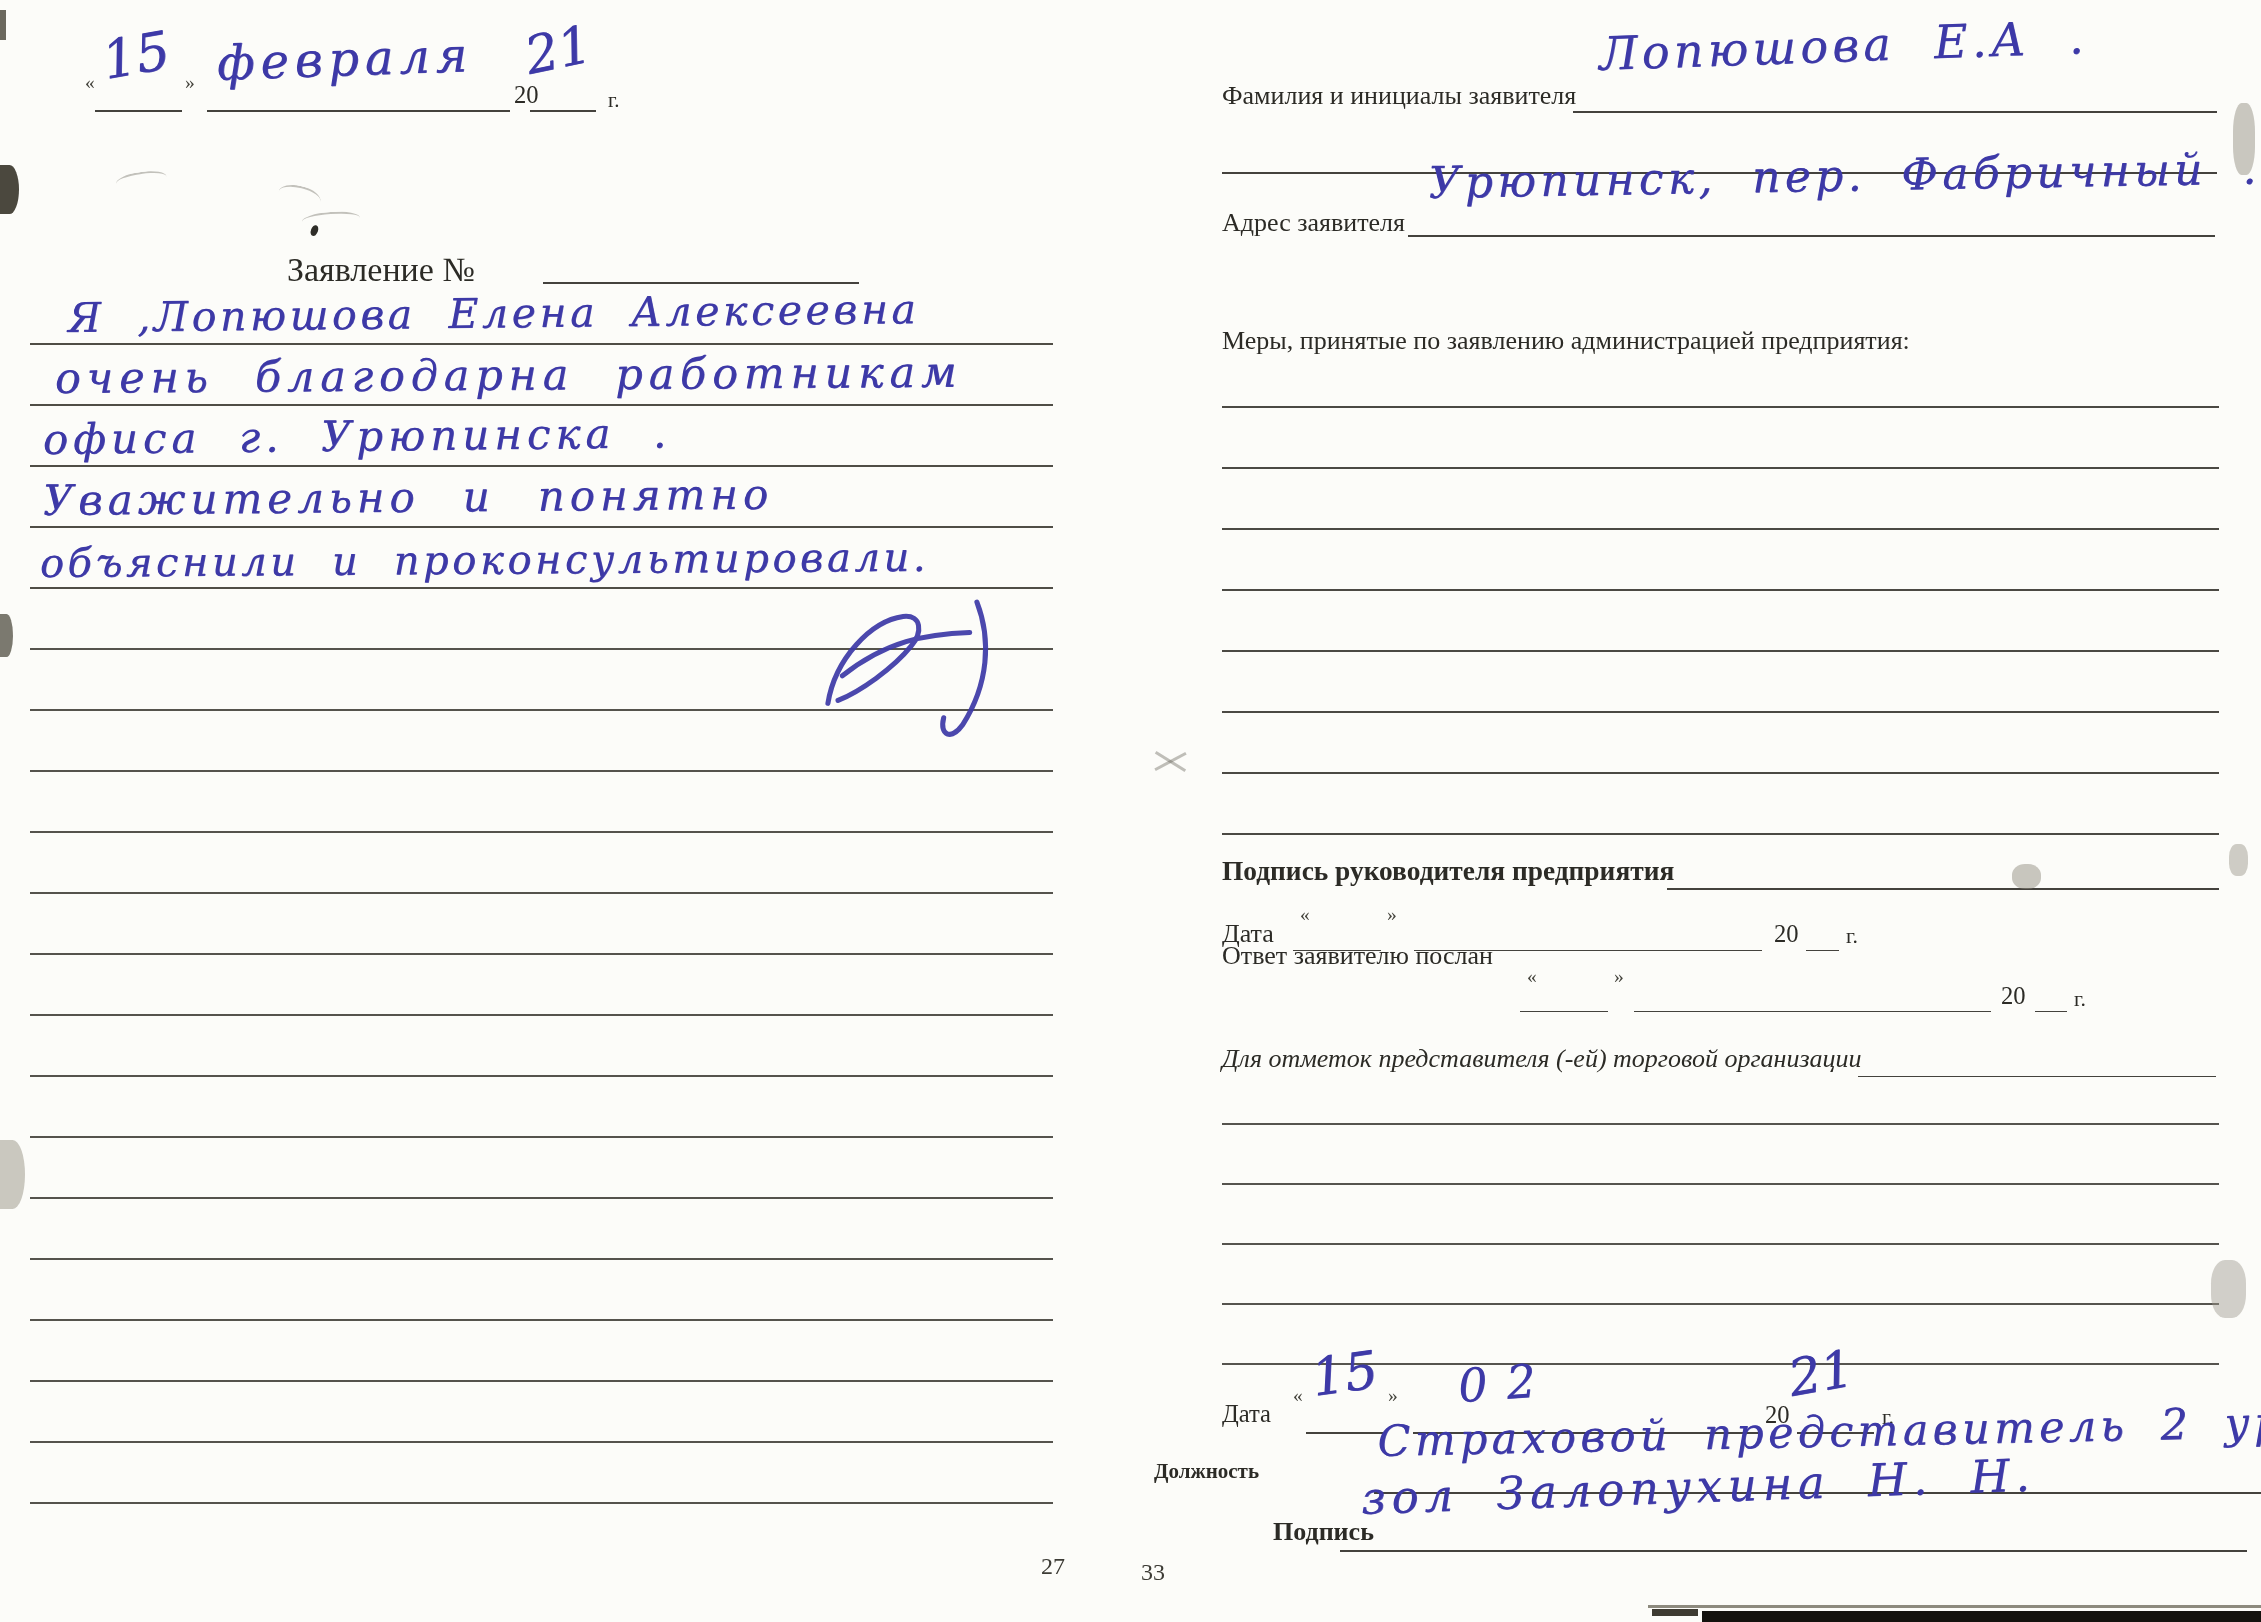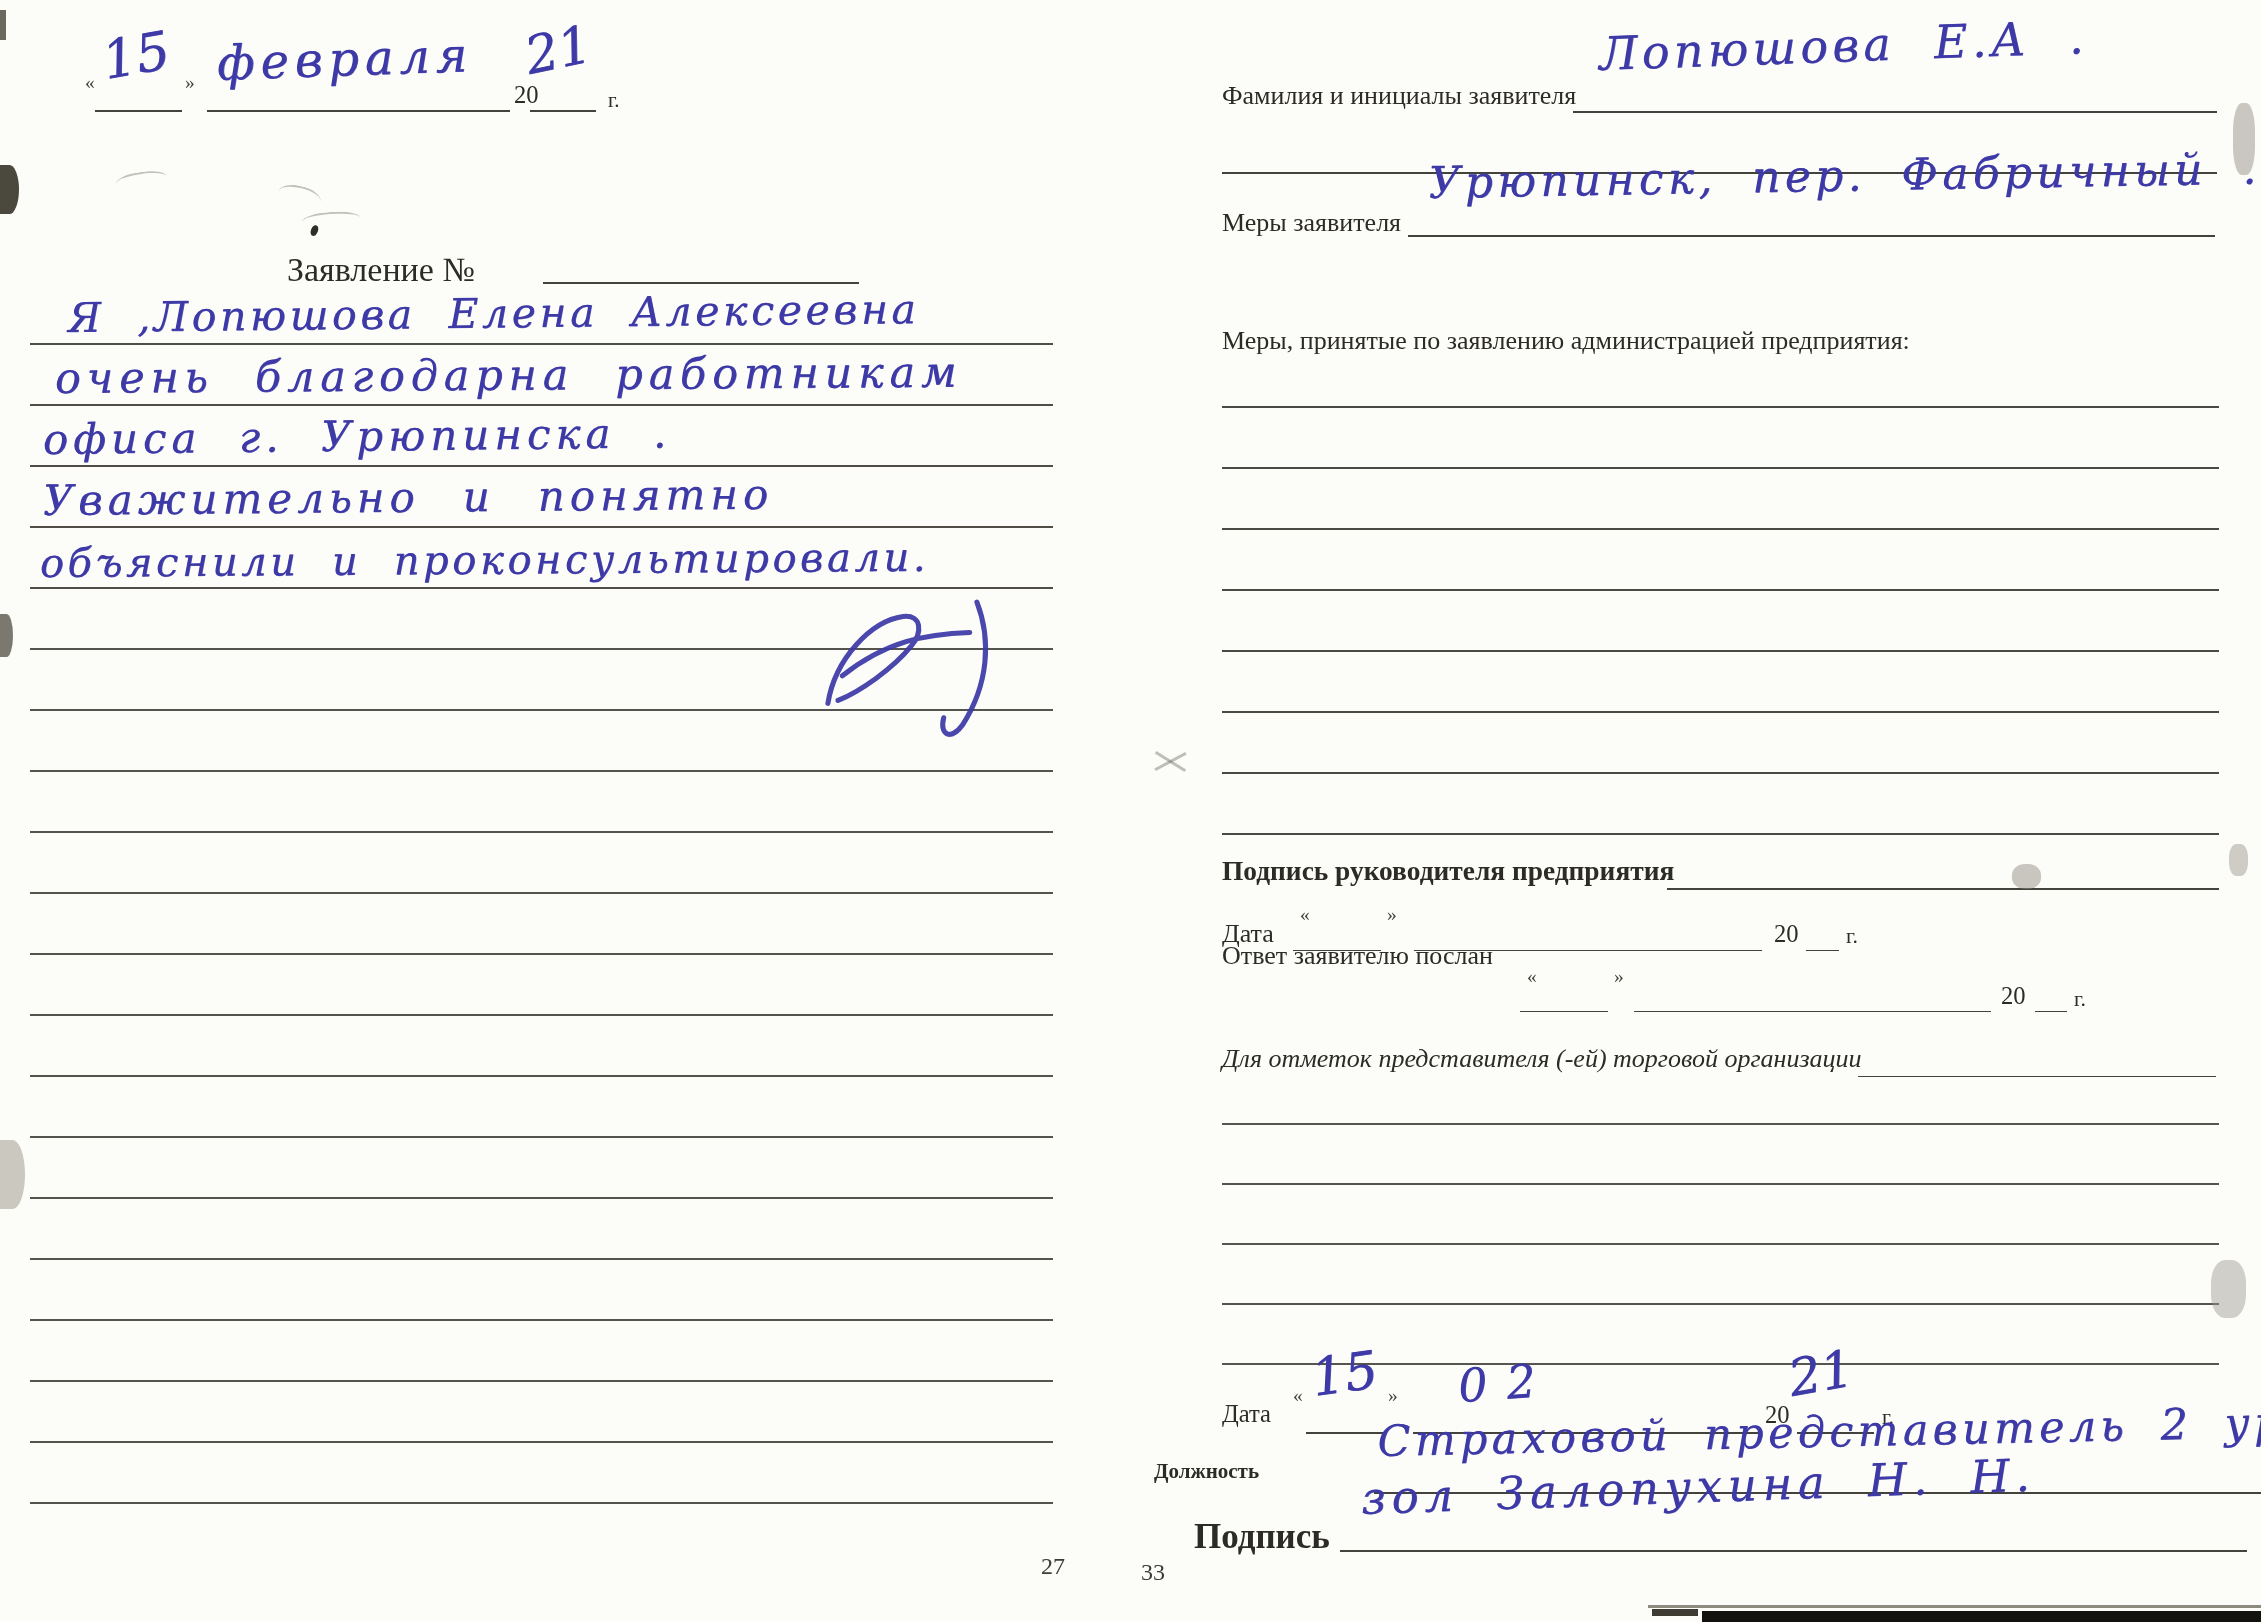--- a/index.html
+++ b/index.html
@@ -103,7 +103,7 @@
     <span class="hw" style="left:1600px;top:27.4px;font-size:46px;letter-spacing:4.3px;word-spacing:20px;transform:rotate(-2deg);">Лопюшова Е.А .</span>
     <div class="blank" style="left:1222px;top:172px;width:995px;"></div>
 
-    <span class="pr" style="left:1222px;top:208px;font-size:26px;">Меры заявителя</span>
+    <span class="pr" style="left:1222px;top:208px;font-size:26px;">Адрес заявителя</span>
     <div class="blank" style="left:1408px;top:235px;width:807px;"></div>
     <span class="hw" style="left:1429px;top:157px;font-size:44px;letter-spacing:4.3px;word-spacing:17.3px;transform:rotate(-1deg);">Урюпинск, пер. Фабричный .</span>
 

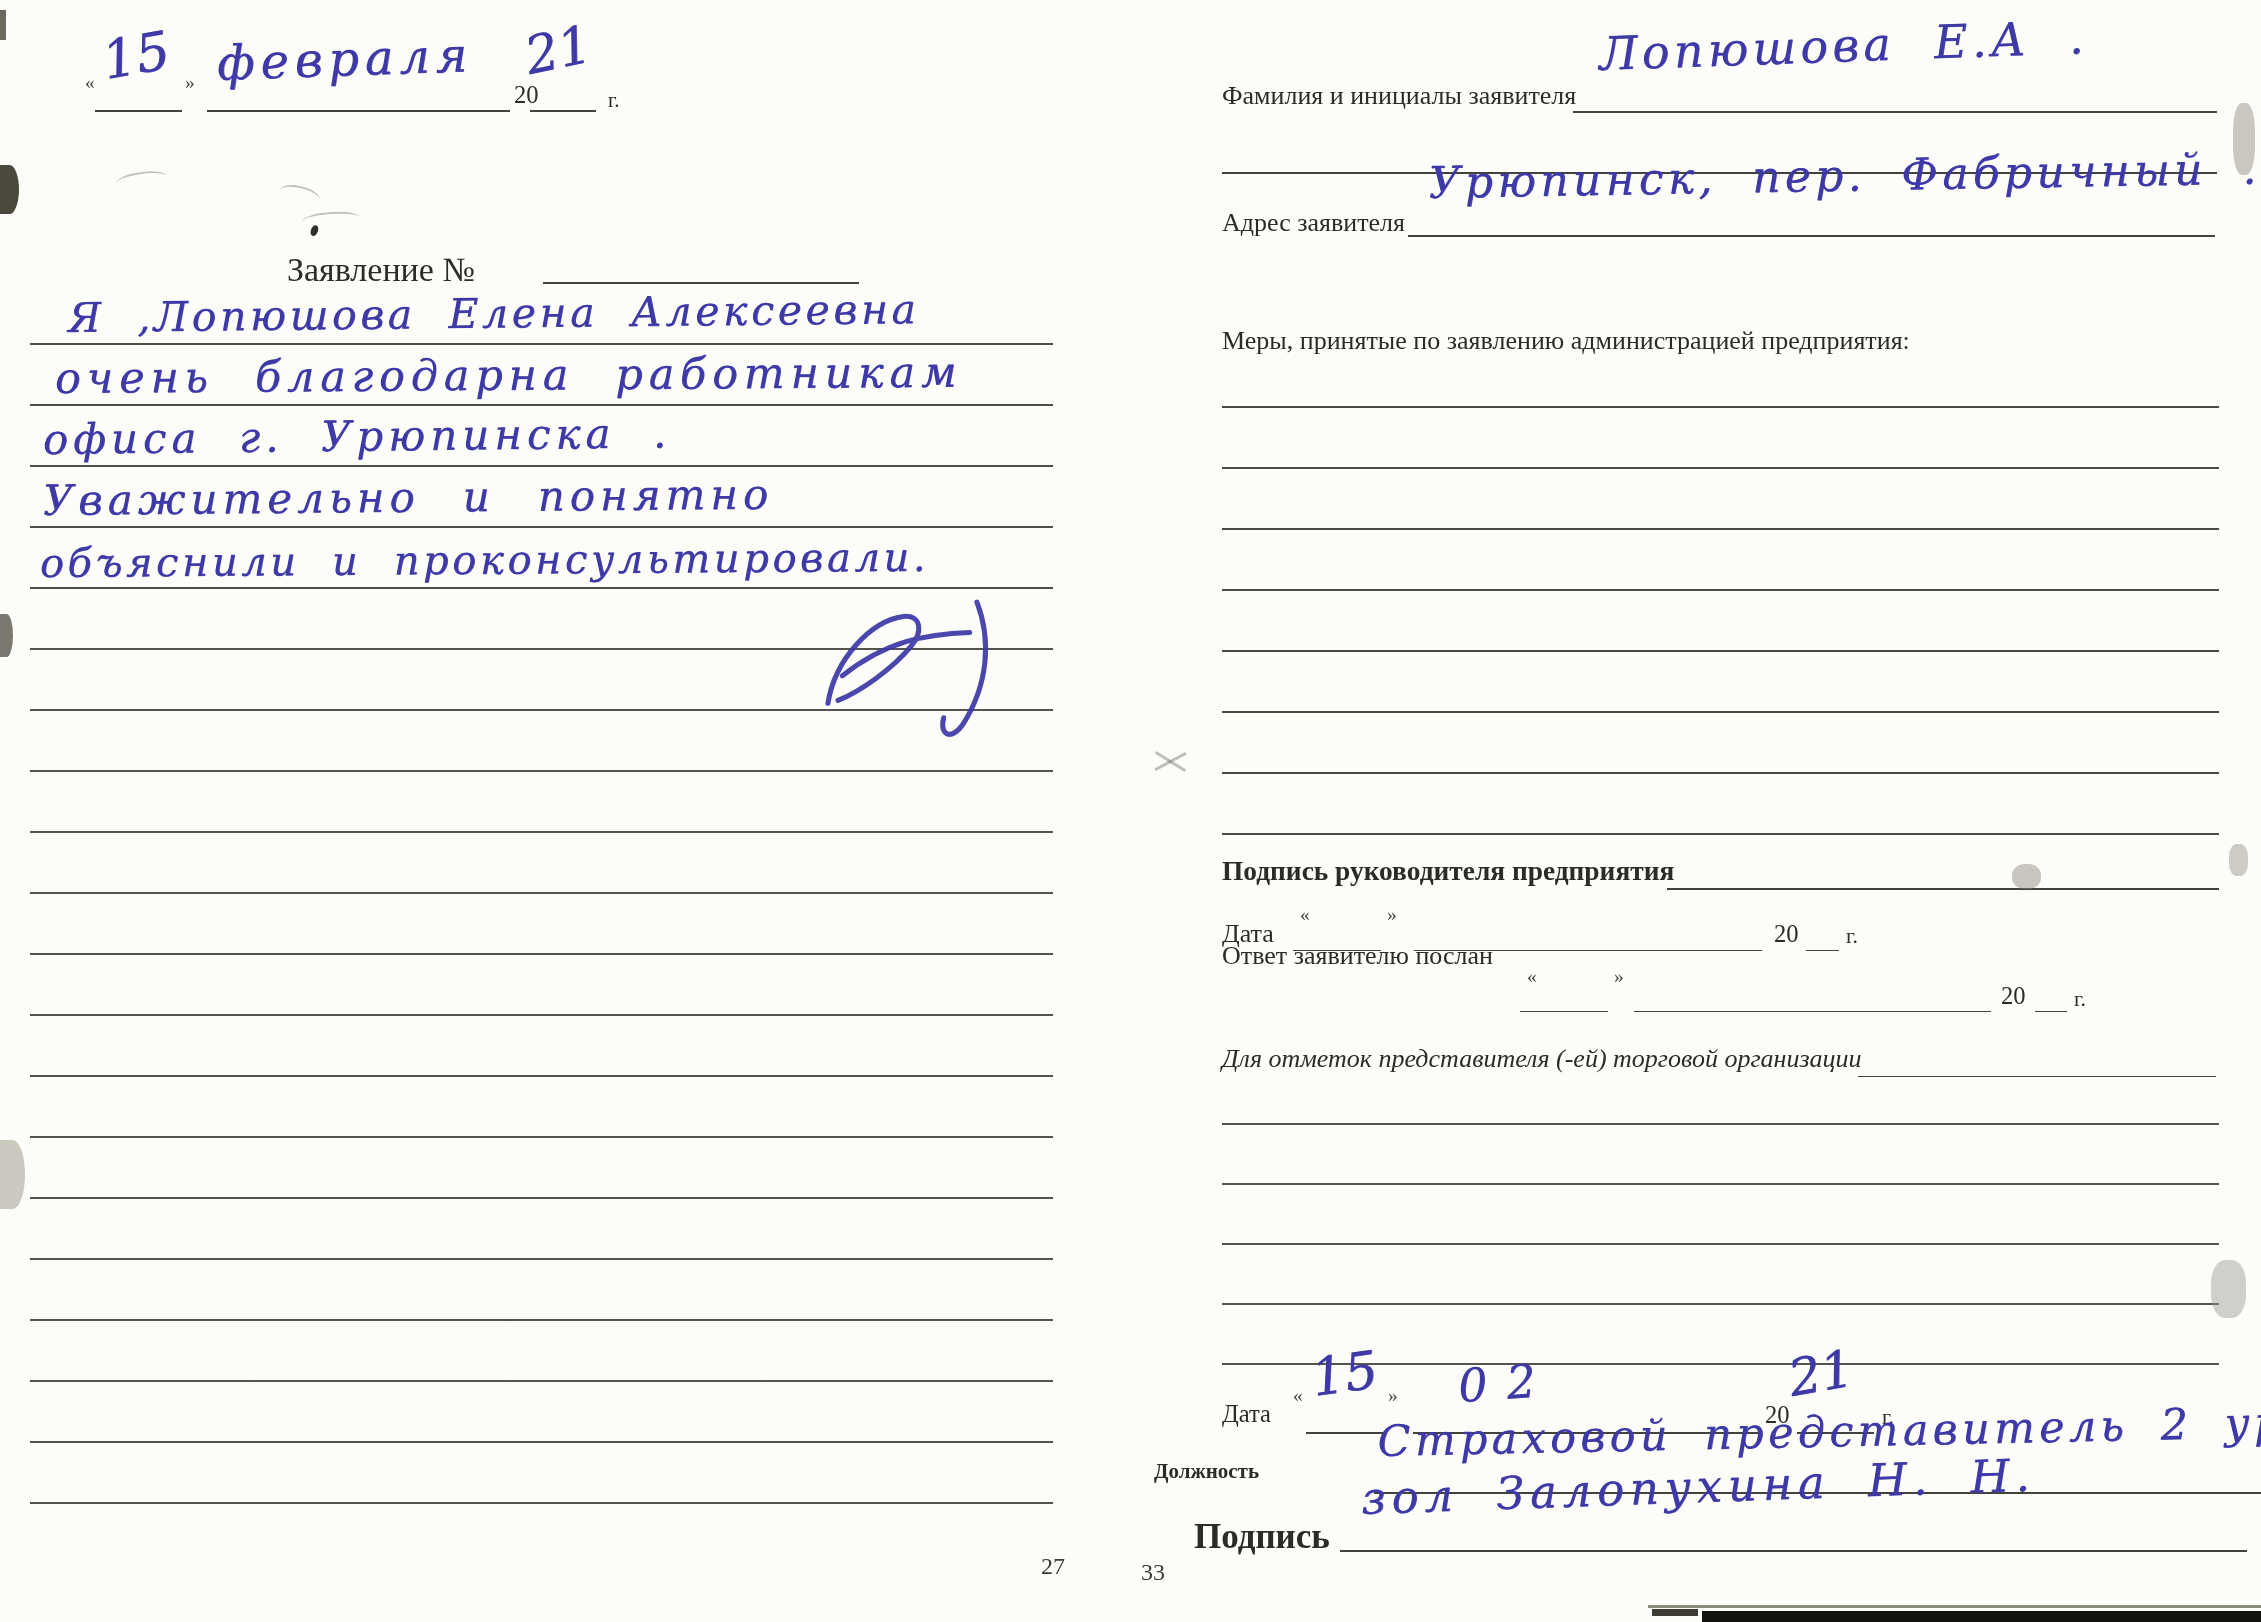--- a/index.html
+++ b/index.html
@@ -152,7 +152,7 @@
     <div class="blank" style="left:1374px;top:1492px;width:888px;"></div>
     <span class="hw" style="left:1378px;top:1416px;font-size:43px;letter-spacing:4.3px;word-spacing:14.4px;transform:rotate(-1.2deg);">Страховой представитель 2 уровня</span>
 
-    <span class="pr pr-bold" style="left:1194px;top:1517px;font-size:35px;">Подпись</span>
+    <span class="pr pr-bold" style="left:1273px;top:1517px;font-size:26px;">Подпись</span>
     <div class="blank" style="left:1340px;top:1550px;width:907px;"></div>
     <span class="hw" style="left:1362px;top:1472px;font-size:45px;letter-spacing:5.8px;word-spacing:17.3px;transform:rotate(-2deg);">зол Залопухина Н. Н.</span>
 

